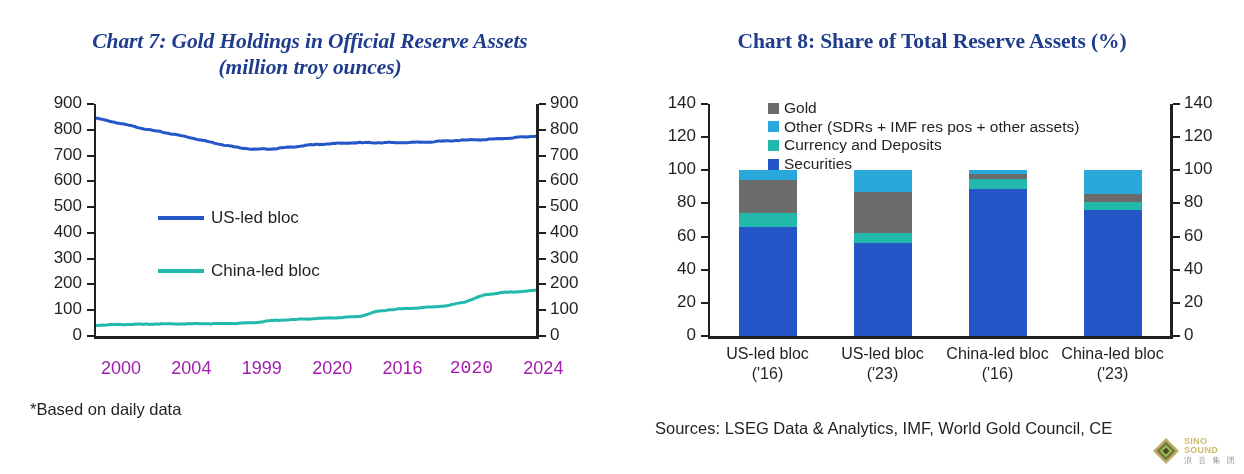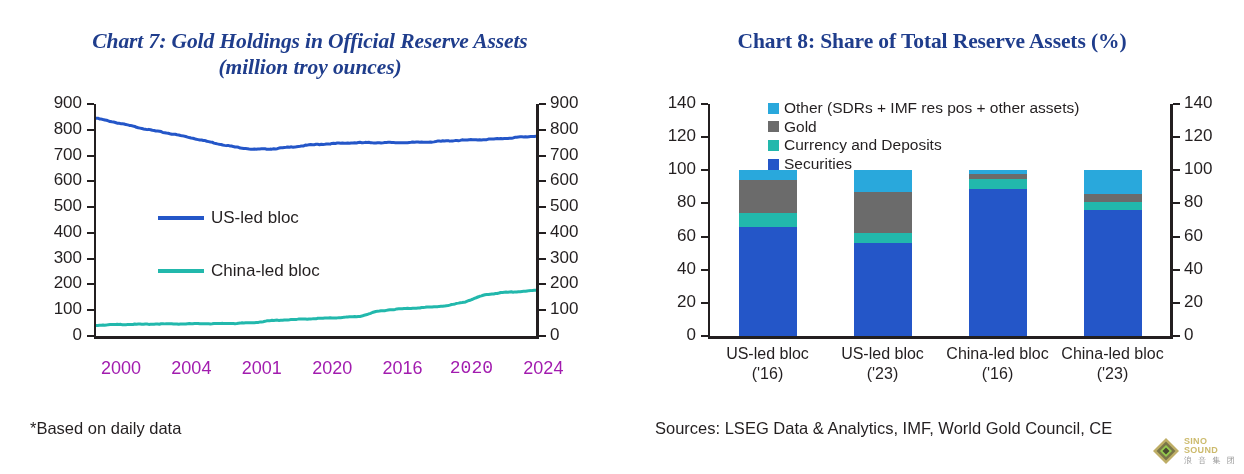--- a/index.html
+++ b/index.html
@@ -228,12 +228,12 @@
 
 <div class="legend8" id="c8-legend" style="left:768px;top:99px;">
     <div class="row">
+      <span class="sw" style="background: rgb(107, 107, 107);"></span>
+      <span>Gold</span>
+    </div>
+    <div class="row">
       <span class="sw" style="background: rgb(41, 168, 220);"></span>
       <span>Other (SDRs + IMF res pos + other assets)</span>
-    </div>
-    <div class="row">
-      <span class="sw" style="background: rgb(107, 107, 107);"></span>
-      <span>Gold</span>
     </div>
     <div class="row">
       <span class="sw" style="background: rgb(34, 184, 172);"></span>

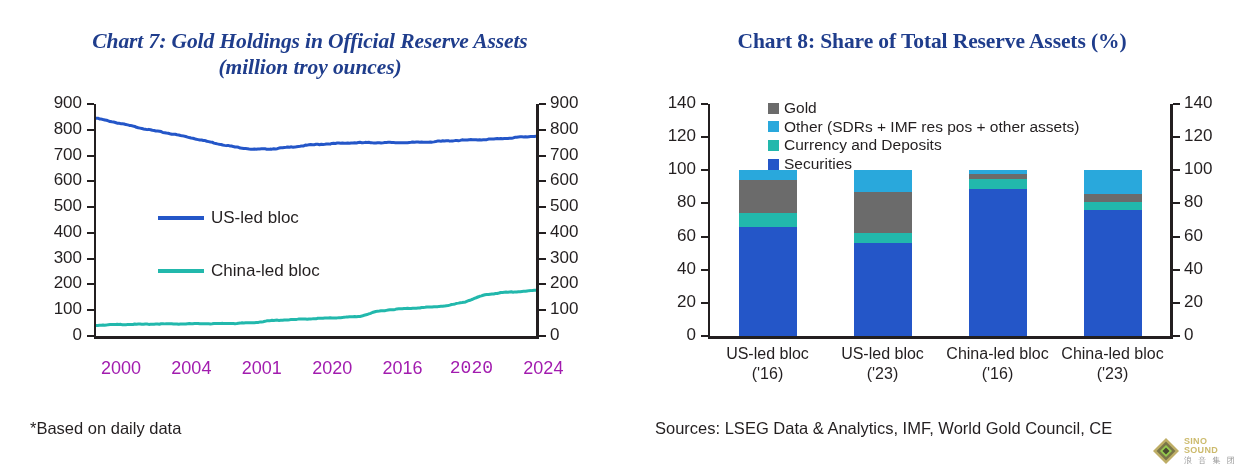--- a/index.html
+++ b/index.html
@@ -143,7 +143,7 @@
   <div class="footnote" id="foot-left">*Based on daily data</div>
 <div class="xlabel" style="width: 90px; left: 51px; top: 358px; font-size: 18px;">2000</div>
     <div class="xlabel" style="width: 90px; left: 121.4px; top: 358px; font-size: 18px;">2004</div>
-    <div class="xlabel" style="width: 90px; left: 191.8px; top: 358px; font-size: 18px;">2001</div>
+    <div class="xlabel" style="width: 90px; left: 191.8px; top: 358px; font-size: 18px;">1999</div>
     <div class="xlabel" style="width: 90px; left: 262.2px; top: 358px; font-size: 18px;">2020</div>
     <div class="xlabel" style="width: 90px; left: 332.6px; top: 358px; font-size: 18px;">2016</div>
     <div class="xlabel" style="width: 90px; left: 403px; top: 358px; font-size: 18px; font-family: Liberation Mono, monospace;">2020</div>

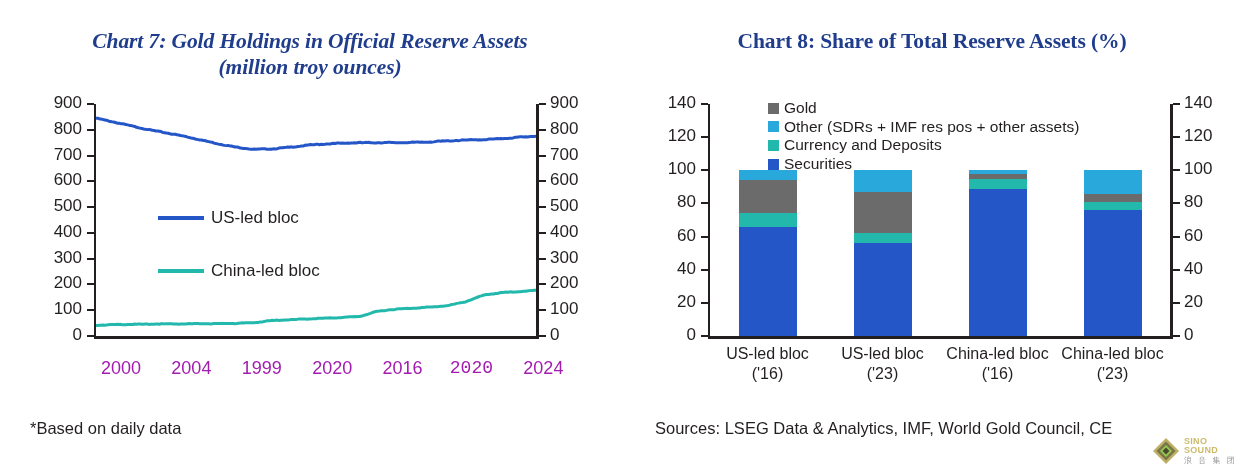--- a/index.html
+++ b/index.html
@@ -61,7 +61,7 @@
   .xcat{position:absolute;font-size:16px;text-align:center;line-height:20px;white-space:nowrap;}
 
   .footnote{position:absolute;font-size:16.5px;color:#231f20;white-space:nowrap;}
-  #foot-left{left:30px;top:419px;}
+  #foot-left{left:30px;top:400px;}
   #foot-right{left:655px;top:419px;}
 
   

